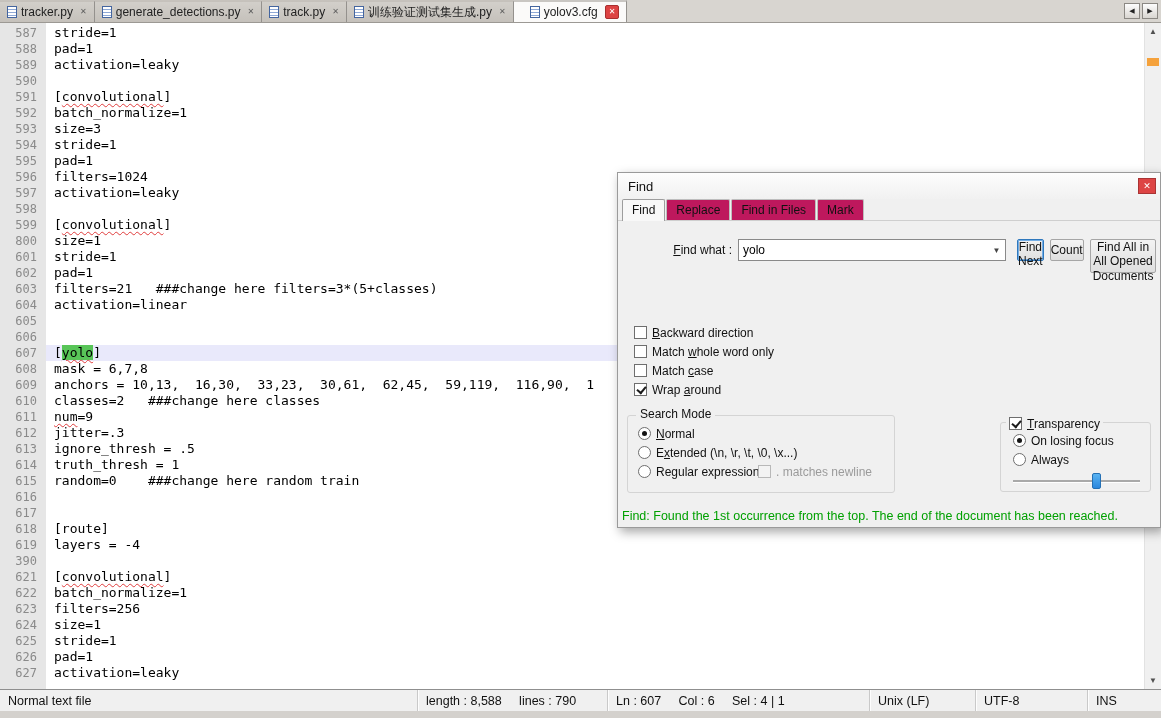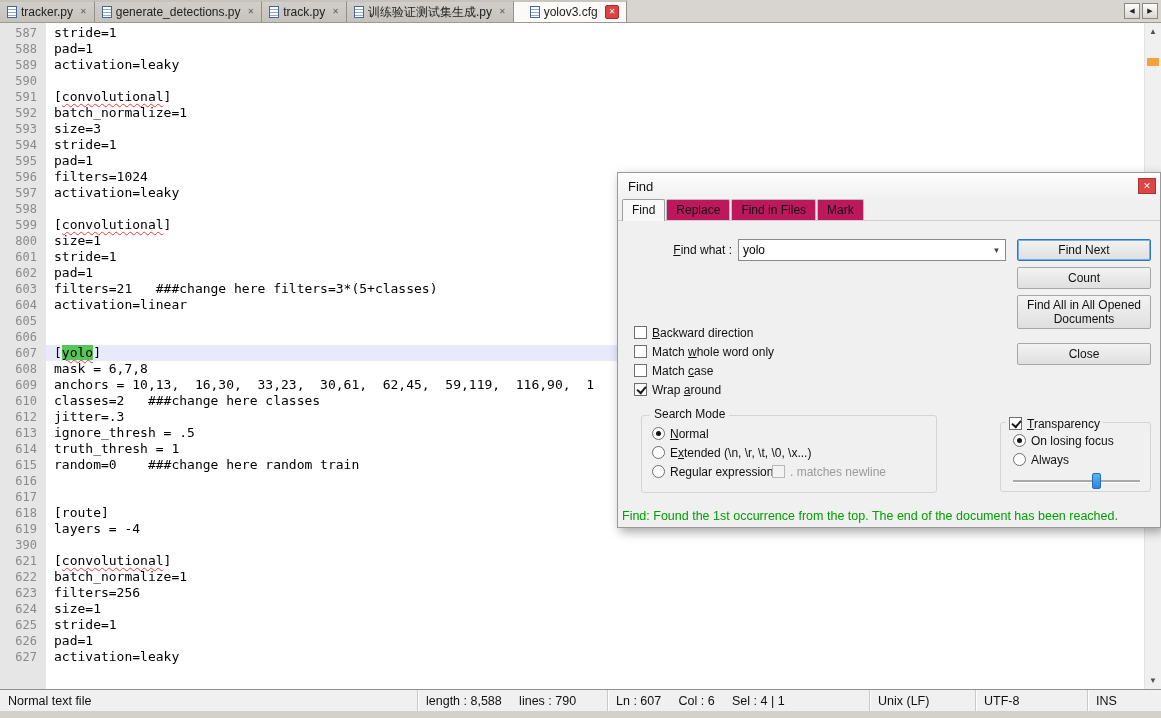--- a/index.html
+++ b/index.html
@@ -75,7 +75,7 @@
                  font-size:8px; color:#444; }
 
   .fd-buttons { position:absolute; left:399px; top:66px; width:134px; display:flex;
-                flex-direction:column; gap:6px; }
+                gap:6px; }
   .fd-btn { height:22px; font:12px "Liberation Sans", sans-serif; color:#111;
             background:linear-gradient(#f3f3f3,#dfdfdf); border:1px solid #a6a6a6; border-radius:2px; }
   .fd-btn.tall { height:34px; white-space:normal; line-height:1.2; padding:0 2px; }

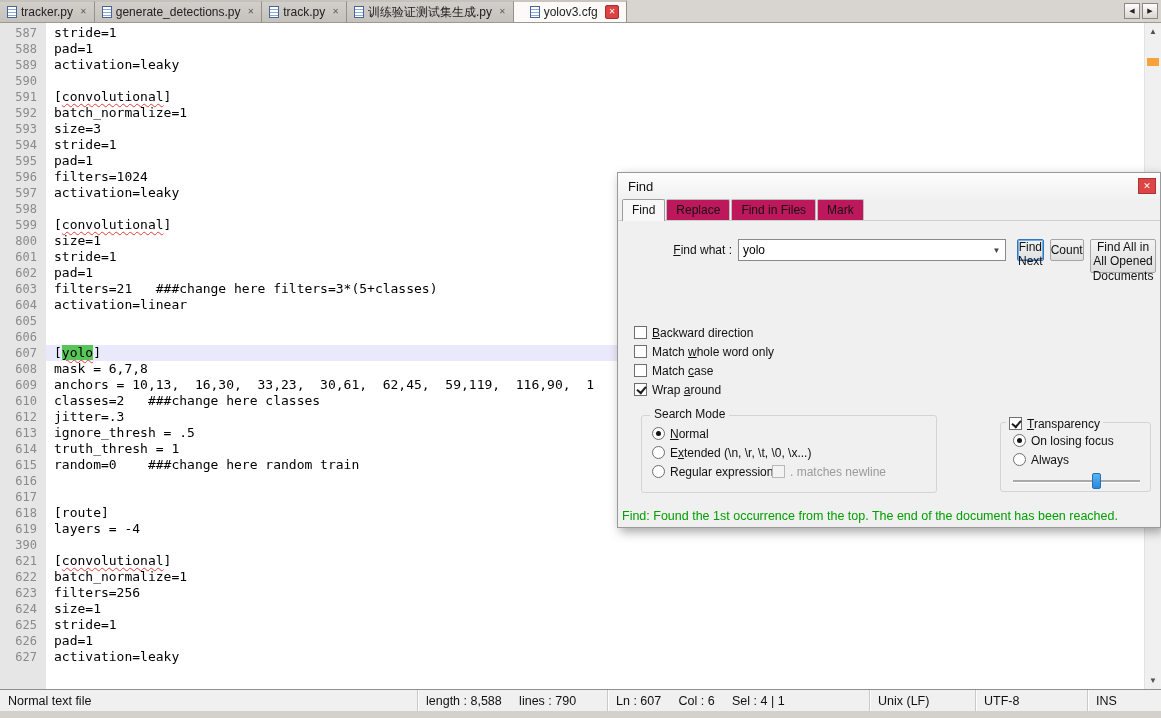--- a/index.html
+++ b/index.html
@@ -189,6 +189,7 @@
         <div class="line"><span class="ln">608</span><span class="code"><span>mask = 6,7,8</span></span></div>
         <div class="line"><span class="ln">609</span><span class="code"><span>anchors = 10,13,  16,30,  33,23,  30,61,  62,45,  59,119,  116,90,  1</span></span></div>
         <div class="line"><span class="ln">610</span><span class="code"><span>classes=2   ###change here classes</span></span></div>
+        <div class="line"><span class="ln">611</span><span class="code"><span class="misspell">num</span><span>=9</span></span></div>
         <div class="line"><span class="ln">612</span><span class="code"><span>jitter=.3</span></span></div>
         <div class="line"><span class="ln">613</span><span class="code"><span>ignore_thresh = .5</span></span></div>
         <div class="line"><span class="ln">614</span><span class="code"><span>truth_thresh = 1</span></span></div>

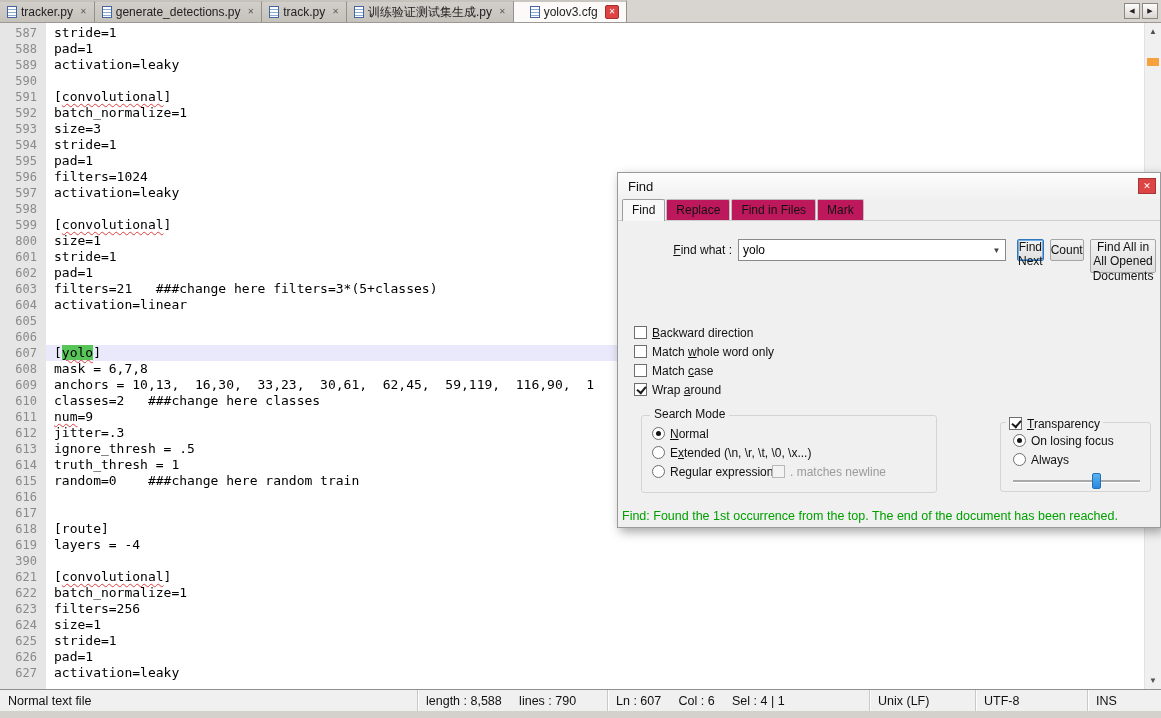--- a/index.html
+++ b/index.html
@@ -98,7 +98,7 @@
 
   .groupbox { position:absolute; border:1px solid #d4d4d4; border-radius:3px; }
   .groupbox-title { position:absolute; top:-9px; left:8px; background:#f0f0f0; padding:0 4px; }
-  .sm-group { left:23px; top:242px; width:296px; height:78px;text-align:right; }
+  .sm-group { left:9px; top:242px; width:268px; height:78px;text-align:right; }
   .sm-radios { position:absolute; left:10px; top:8px; }
   .sm-newline { position:absolute; left:130px; top:46px; }
   .tr-group { left:382px; top:249px; width:151px; height:70px; }

